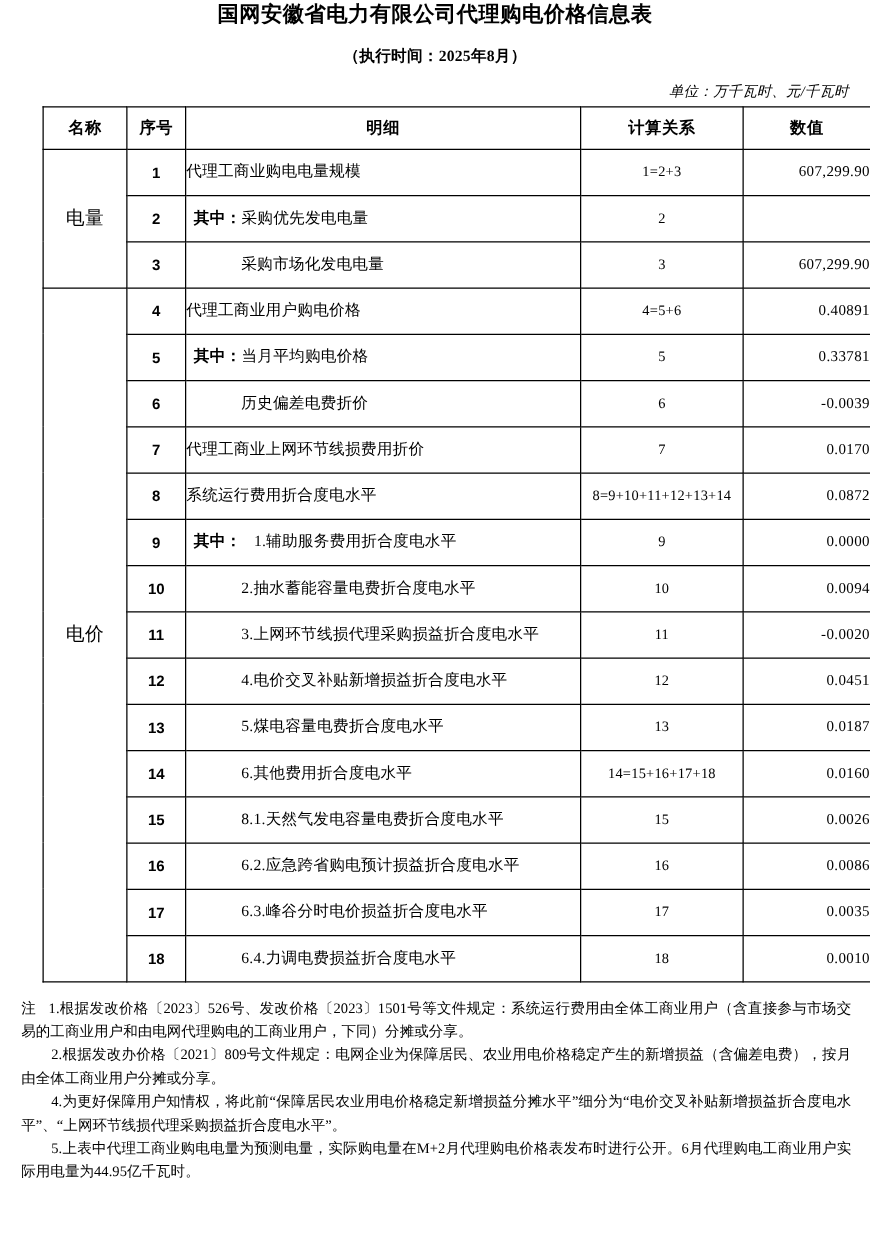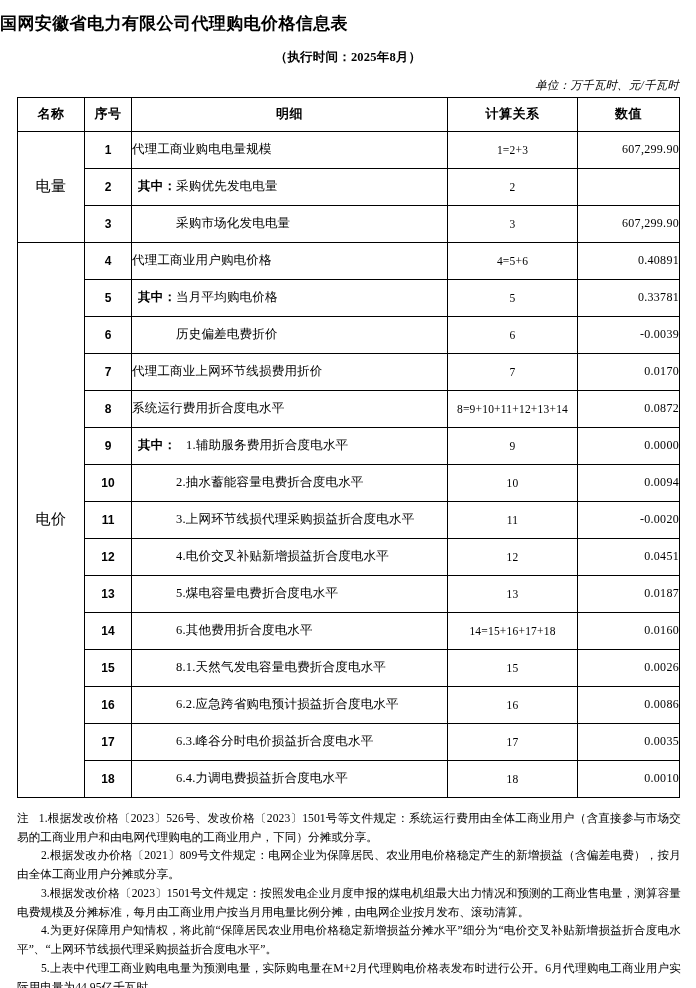--- a/index.html
+++ b/index.html
@@ -23,10 +23,10 @@
 
   
   .title {
+    text-align: center;
     font-size: 17px;
     font-weight: bold;
     letter-spacing: 0.4px;
-    padding-top: 12px;
     line-height: 1.4;
   }
   .subtitle {

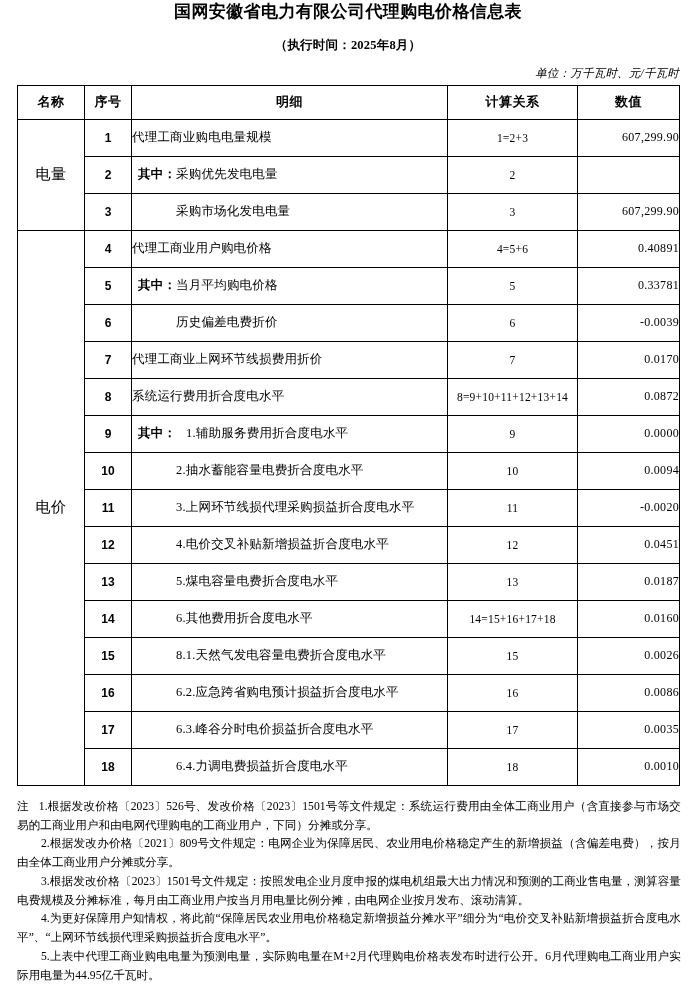--- a/index.html
+++ b/index.html
@@ -46,7 +46,7 @@
 
   
   .tbl-wrap {
-    padding: 0 17px;
+    padding: 0 34px;
   }
   table.main {
     border-collapse: collapse;

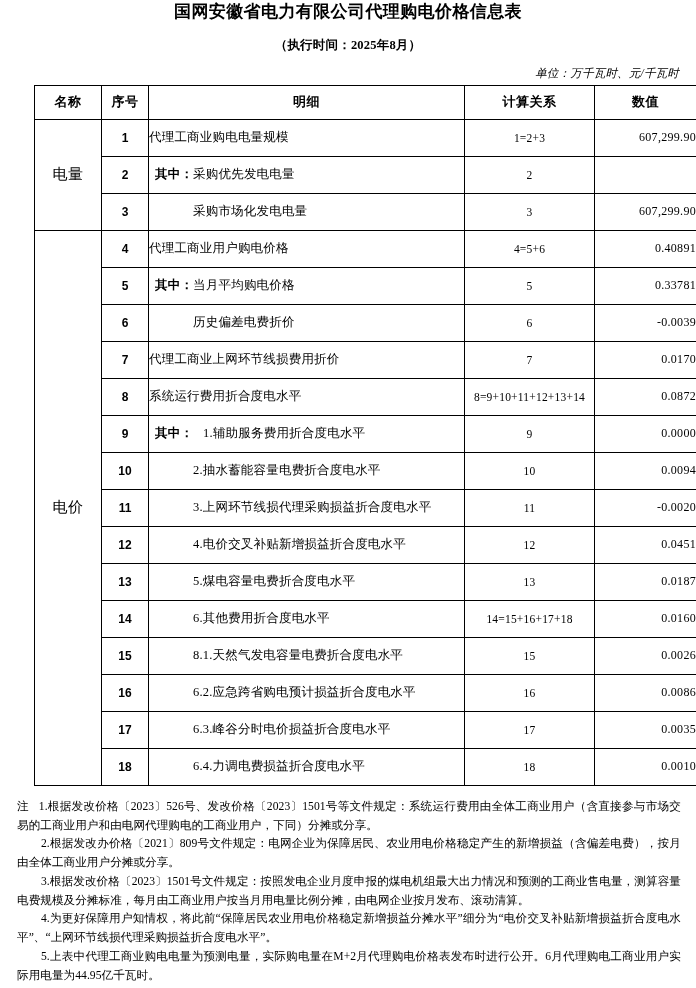--- a/index.html
+++ b/index.html
@@ -277,7 +277,6 @@
   <div class="notes" id="notes">
       <p><span class="note-label">注</span><span>1.根据发改价格〔2023〕526号、发改价格〔2023〕1501号等文件规定：系统运行费用由全体工商业用户（含直接参与市场交易的工商业用户和由电网代理购电的工商业用户，下同）分摊或分享。</span></p>
       <p class="indent"><span>2.根据发改办价格〔2021〕809号文件规定：电网企业为保障居民、农业用电价格稳定产生的新增损益（含偏差电费），按月由全体工商业用户分摊或分享。</span></p>
-      <p class="indent"><span>3.根据发改价格〔2023〕1501号文件规定：按照发电企业月度申报的煤电机组最大出力情况和预测的工商业售电量，测算容量电费规模及分摊标准，每月由工商业用户按当月用电量比例分摊，由电网企业按月发布、滚动清算。</span></p>
       <p class="indent"><span>4.为更好保障用户知情权，将此前“保障居民农业用电价格稳定新增损益分摊水平”细分为“电价交叉补贴新增损益折合度电水平”、“上网环节线损代理采购损益折合度电水平”。</span></p>
       <p class="indent"><span>5.上表中代理工商业购电电量为预测电量，实际购电量在M+2月代理购电价格表发布时进行公开。6月代理购电工商业用户实际用电量为44.95亿千瓦时。</span></p>
     </div>

